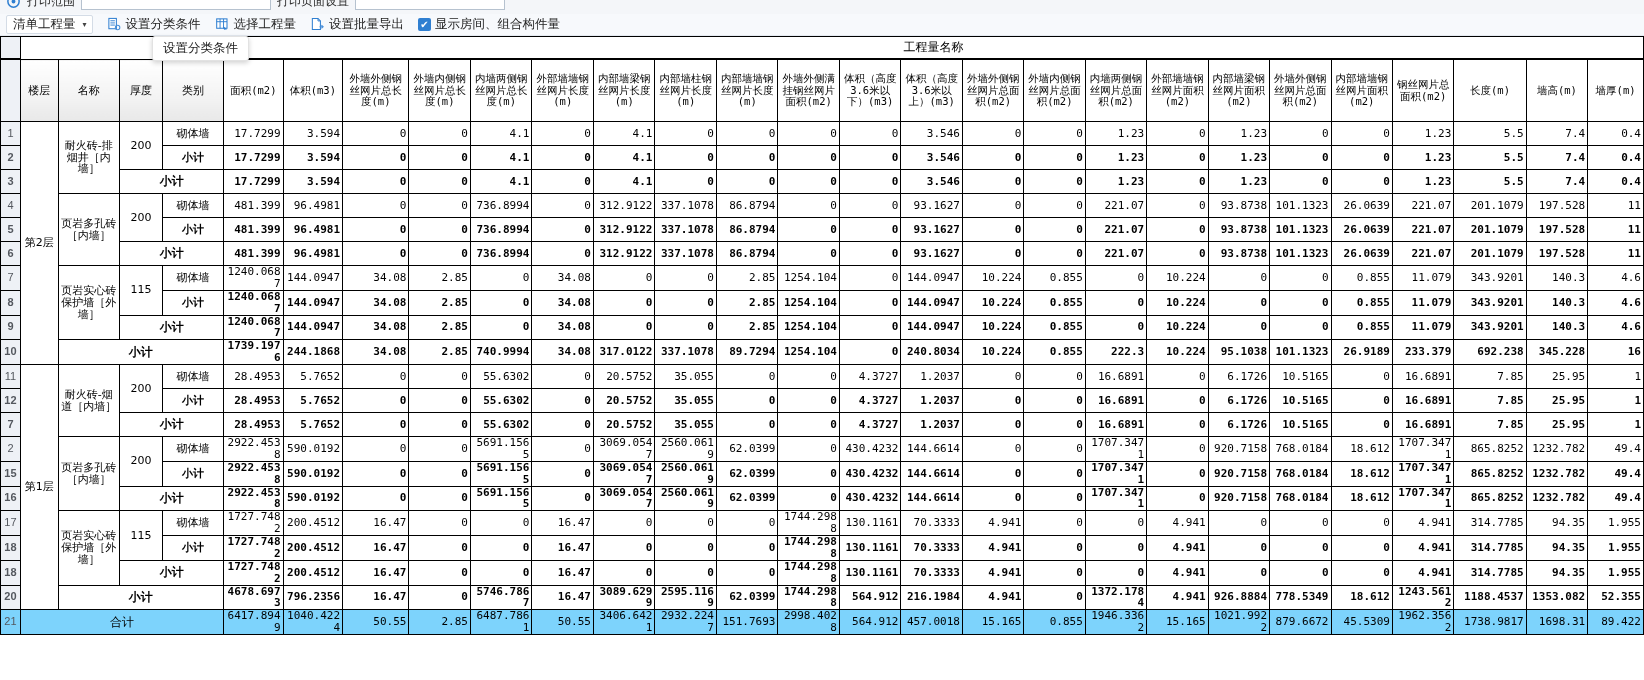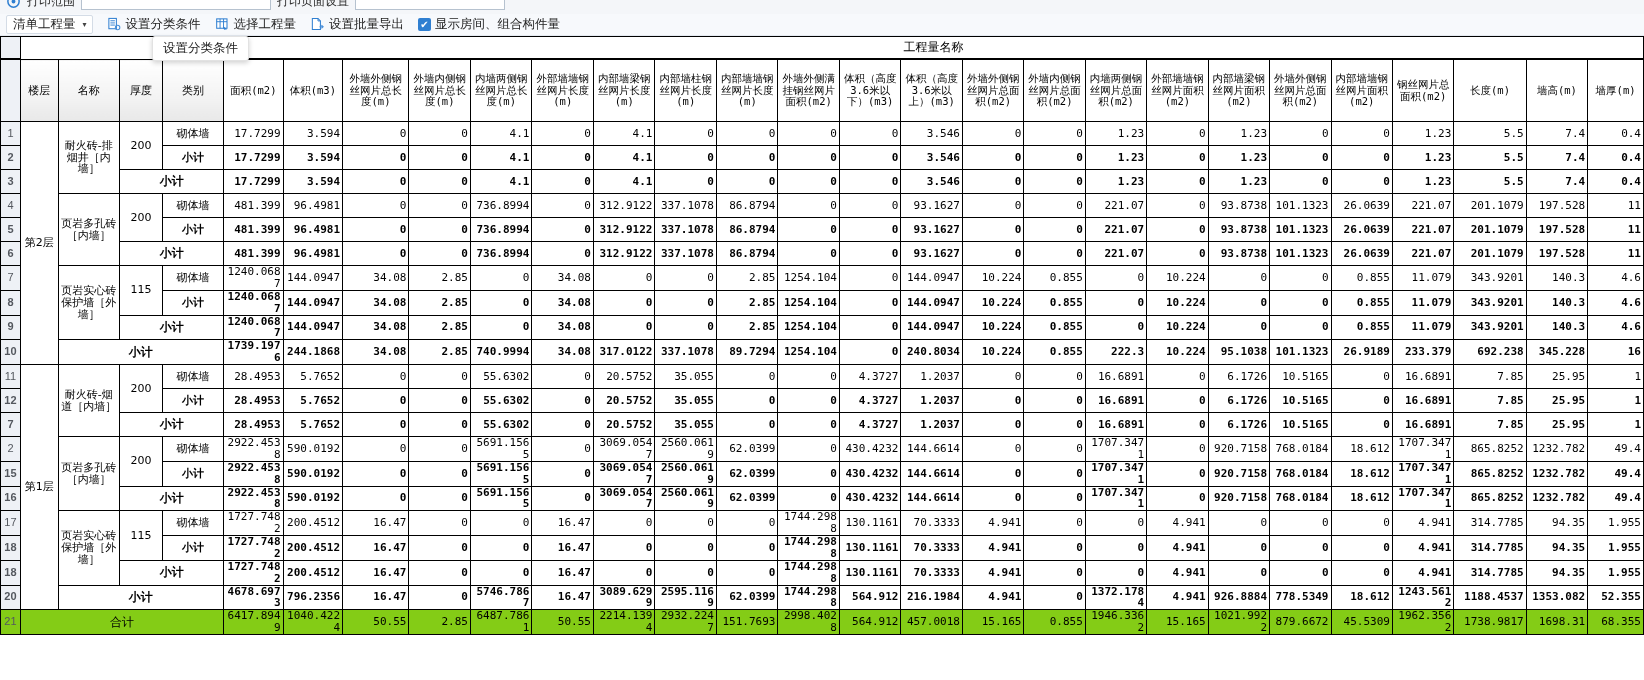--- a/index.html
+++ b/index.html
@@ -127,7 +127,7 @@
   td.ctr { text-align: center; font-family: "DejaVu Sans", sans-serif; font-size: 11px; }
   td.cn  { text-align: center; font-family: "DejaVu Sans", sans-serif; font-size: 11px; }
   tr.b td { font-weight: bold; }
-  tr.total td { background: #84cc16; font-weight: normal; margin-top: 12px; }
+  tr.total td { background: #7dd3fc; font-weight: normal; margin-top: 12px; }
   td.sub { font-family: "DejaVu Sans", sans-serif; font-weight: bold; text-align: center; font-size: 12px; }
   td.tot { font-family: "DejaVu Sans", sans-serif; text-align: center; font-size: 12px; }
 </style>

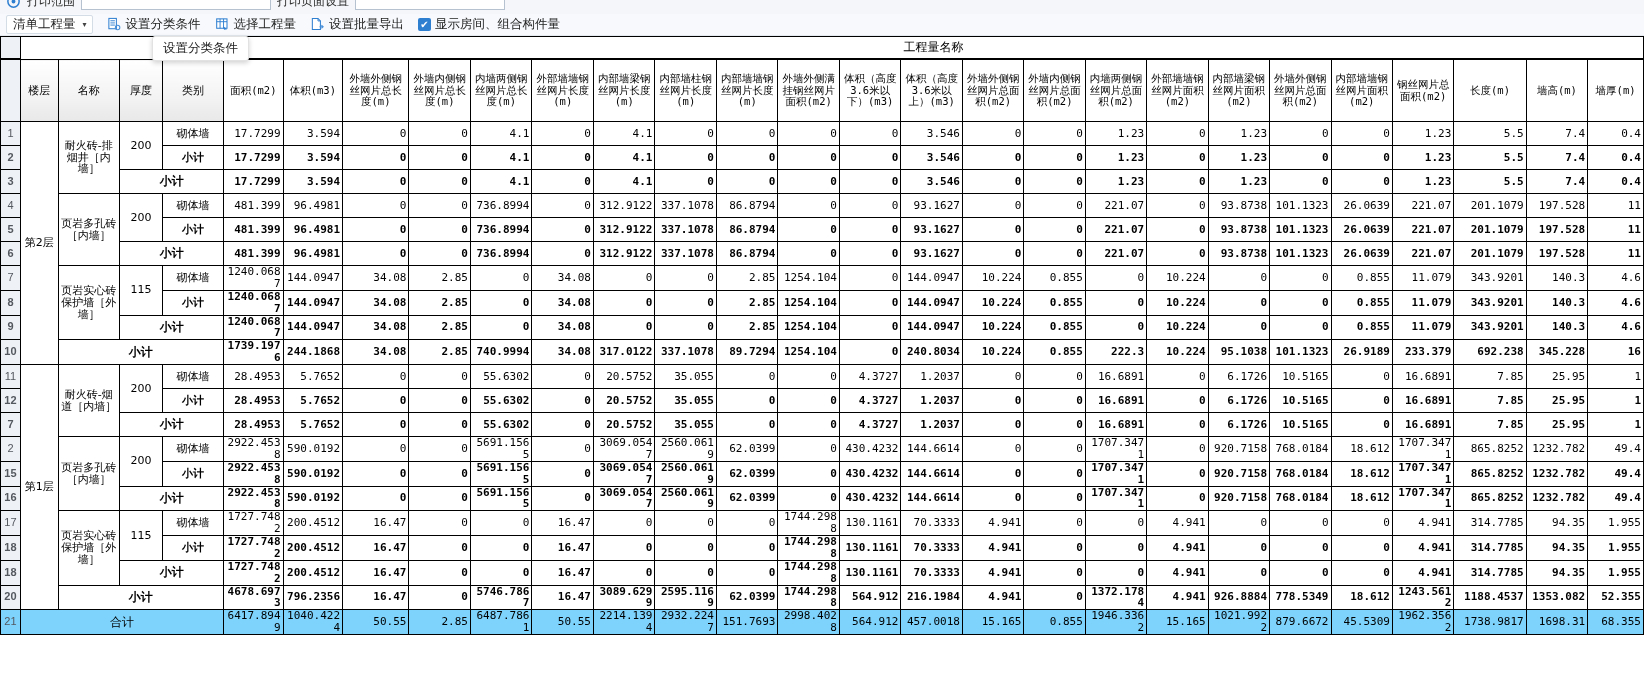--- a/index.html
+++ b/index.html
@@ -843,7 +843,7 @@
             <td class="num">2.85</td>
             <td class="num">6487.7861</td>
             <td class="num">50.55</td>
-            <td class="num">2214.1394</td>
+            <td class="num">3406.6421</td>
             <td class="num">2932.2247</td>
             <td class="num">151.7693</td>
             <td class="num">2998.4028</td>

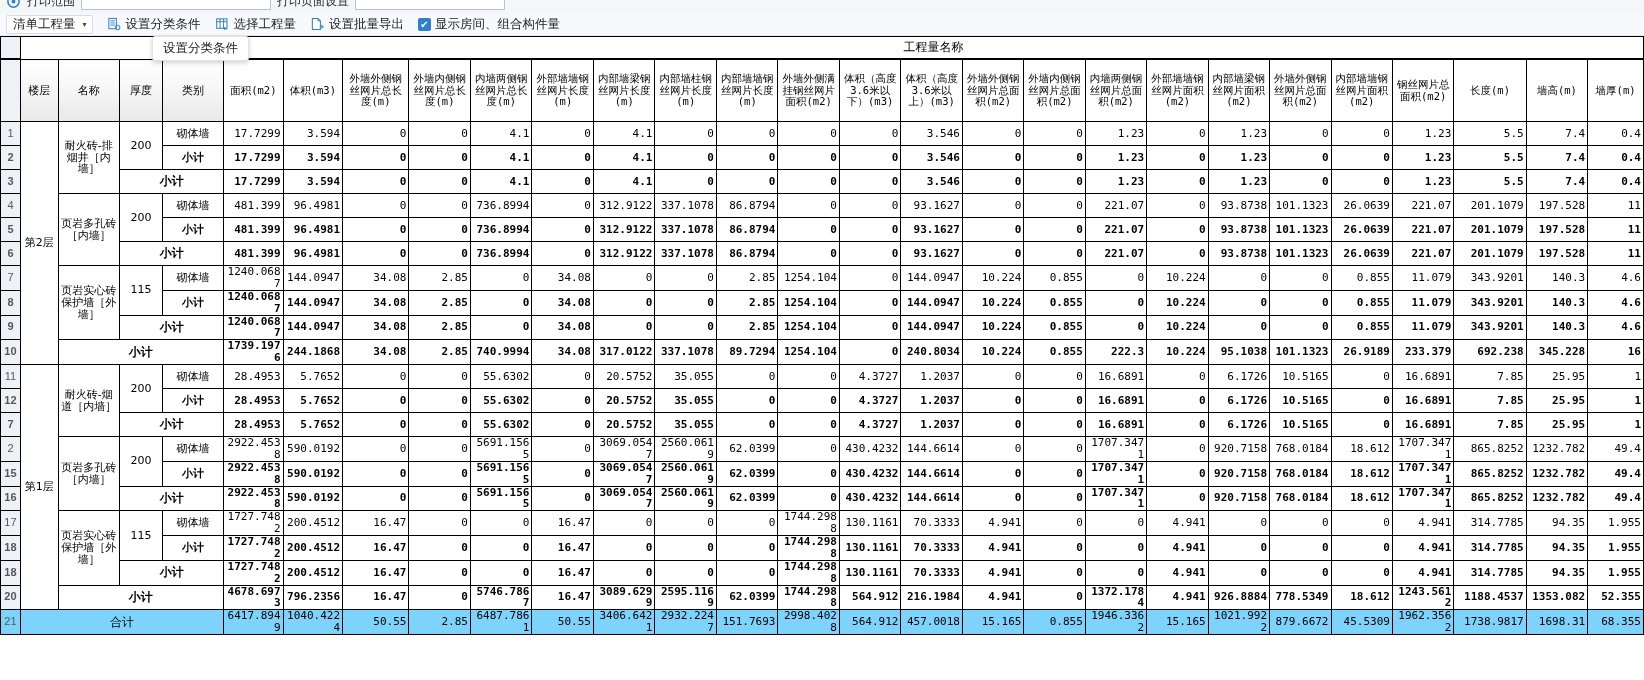--- a/index.html
+++ b/index.html
@@ -859,7 +859,7 @@
             <td class="num">1962.3562</td>
             <td class="num">1738.9817</td>
             <td class="num">1698.31</td>
-            <td class="num">68.355</td>
+            <td class="num">89.422</td>
           </tr>
         </tbody>
     </table>

